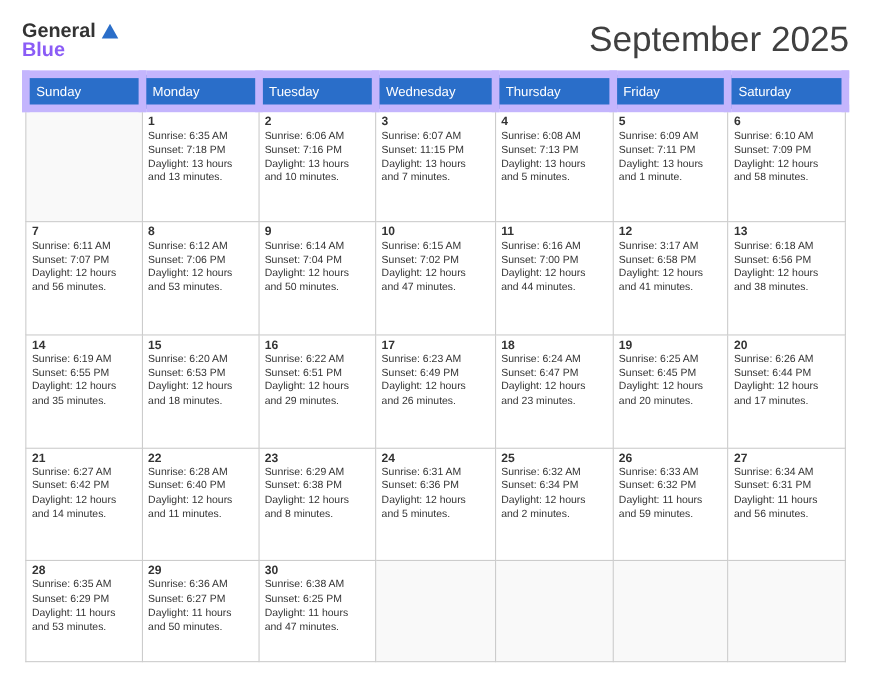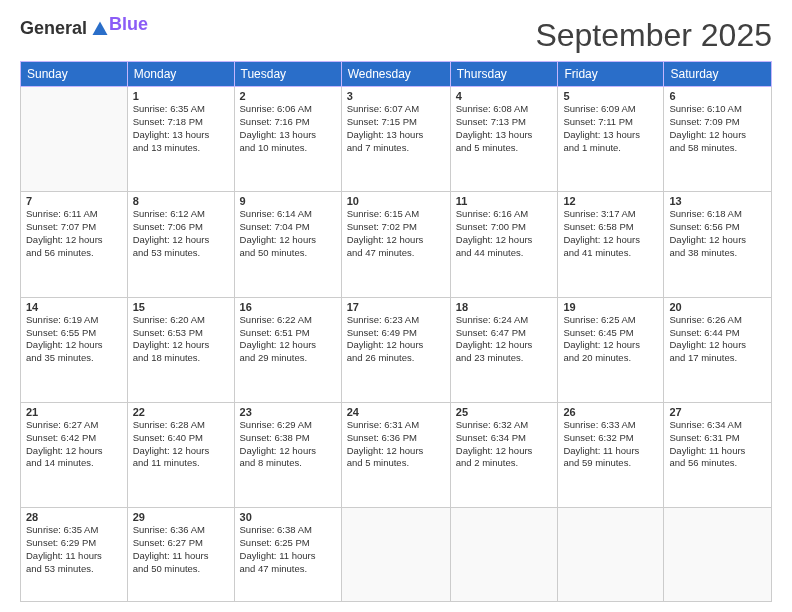--- a/index.html
+++ b/index.html
@@ -25,6 +25,7 @@
     }
     .logo {
       display: flex;
+      flex-direction: column;
       align-items: flex-start;
     }
     .logo-text {

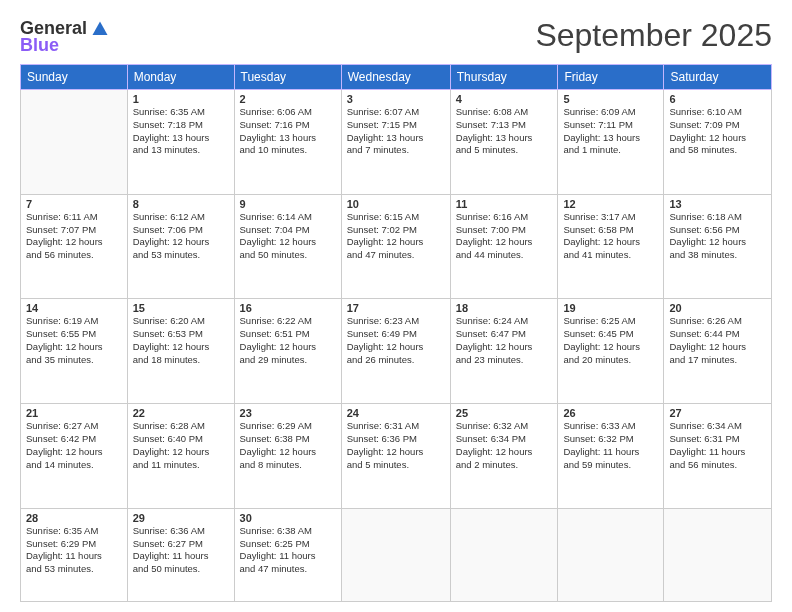--- a/index.html
+++ b/index.html
@@ -75,7 +75,7 @@
       padding: 5px 6px;
       font-size: 12px;
       font-weight: normal;
-      border: 1px solid #c4b5fd;
+      border: 7px solid #c4b5fd;
     }
     .calendar td {
       border: 1px solid #ccc;

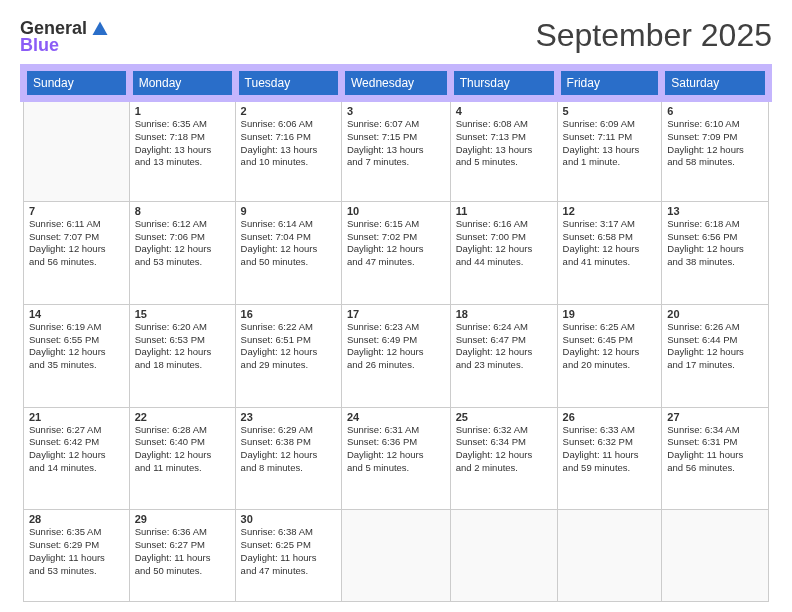--- a/index.html
+++ b/index.html
@@ -148,7 +148,7 @@
           </td>
           <td>
             <span class="day-num">3</span>
-            <div class="day-info"><span>Sunrise: 6:07 AM</span><br><span>Sunset: 7:15 PM</span><br><span>Daylight: 13 hours</span><br><span>and 7 minutes.</span></div>
+            <div class="day-info"><span>Sunrise: 6:07 AM</span><br><span>Sunset: 11:15 PM</span><br><span>Daylight: 13 hours</span><br><span>and 7 minutes.</span></div>
           </td>
           <td>
             <span class="day-num">4</span>

